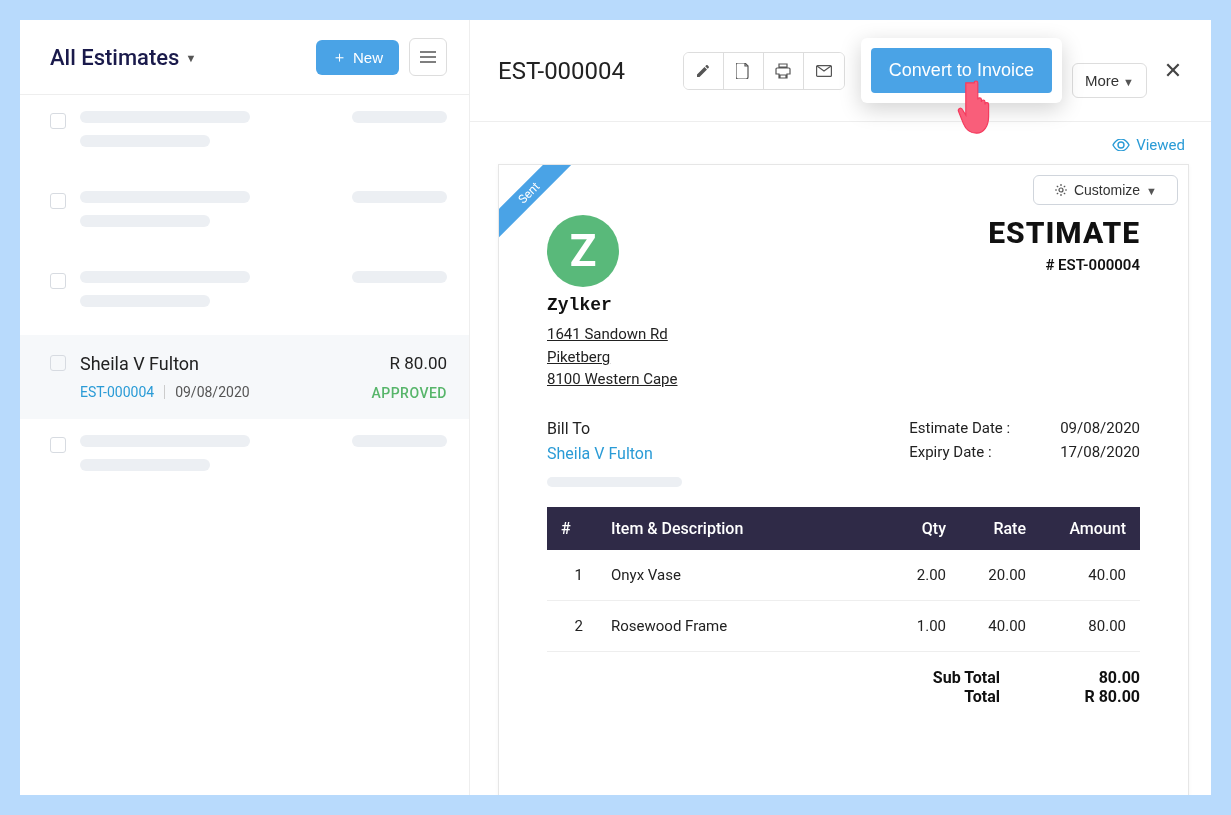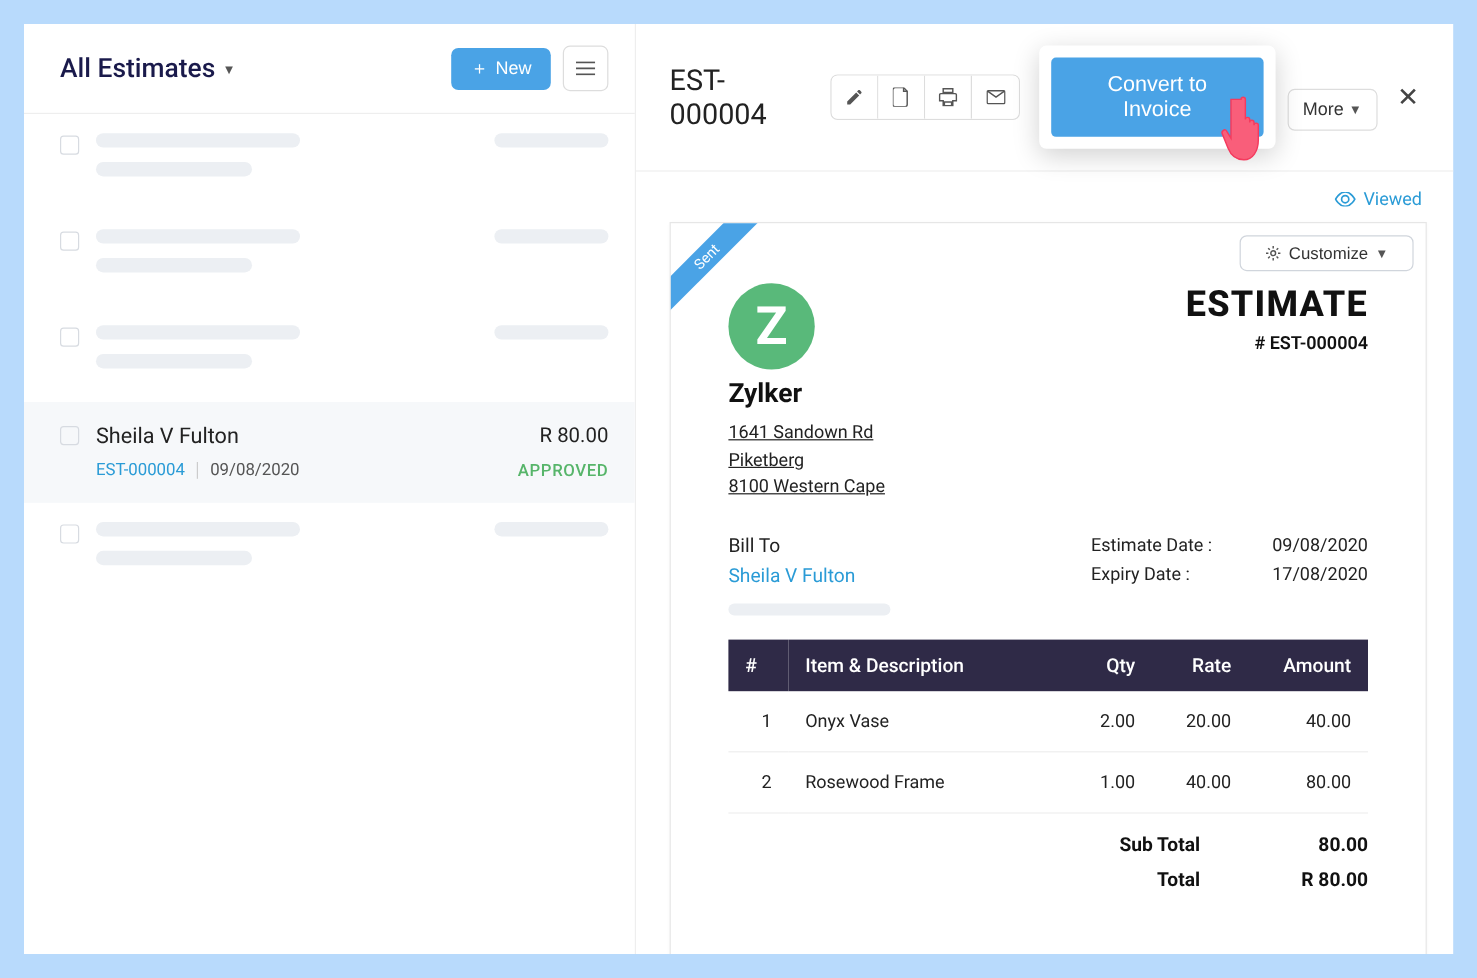--- a/index.html
+++ b/index.html
@@ -20,7 +20,7 @@
   }
   
   .left-pane {
-    width: 510px;
+    width: 450px;
     border-right: 1px solid #eee;
     display: flex;
     flex-direction: column;

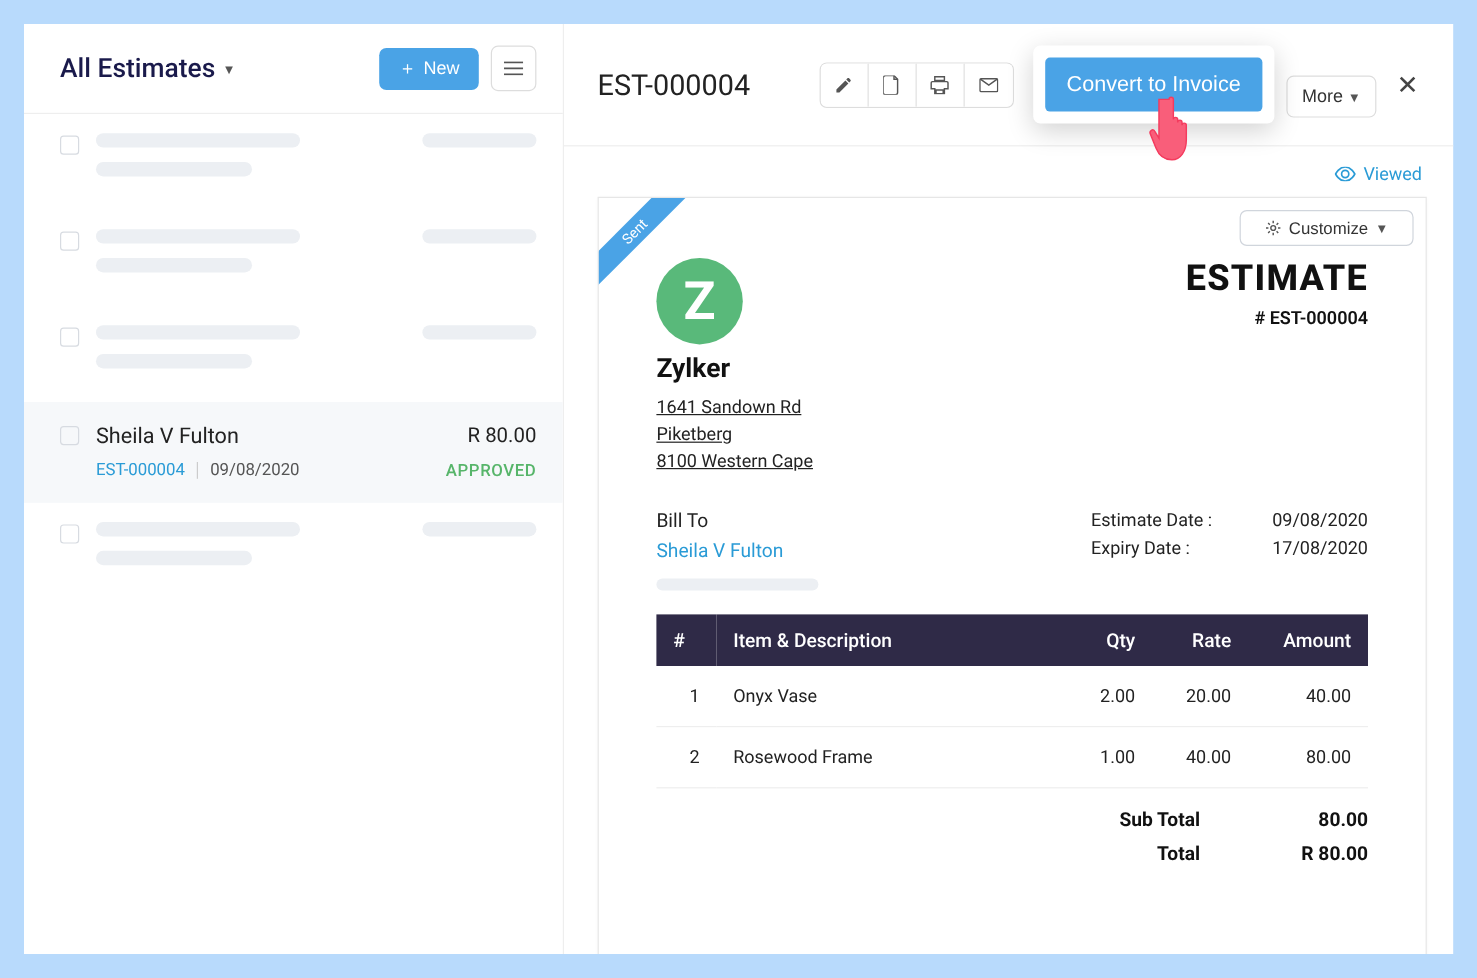--- a/index.html
+++ b/index.html
@@ -184,7 +184,7 @@
     display: flex; align-items: center; justify-content: center;
     margin-bottom: 8px;
   }
-  .company-name { font-size: 22px; font-weight: 700; margin-bottom: 8px; color: #111; }
+  .company-name { font-size: 18px; font-weight: 700; margin-bottom: 8px; color: #111; font-family: Liberation Mono, monospace; }
   .addr-line { font-size: 15px; color: #222; line-height: 1.5; text-decoration: underline; }
   .estimate-head { text-align: right; }
   .estimate-title { font-size: 30px; font-weight: 800; letter-spacing: 1px; color: #111; }

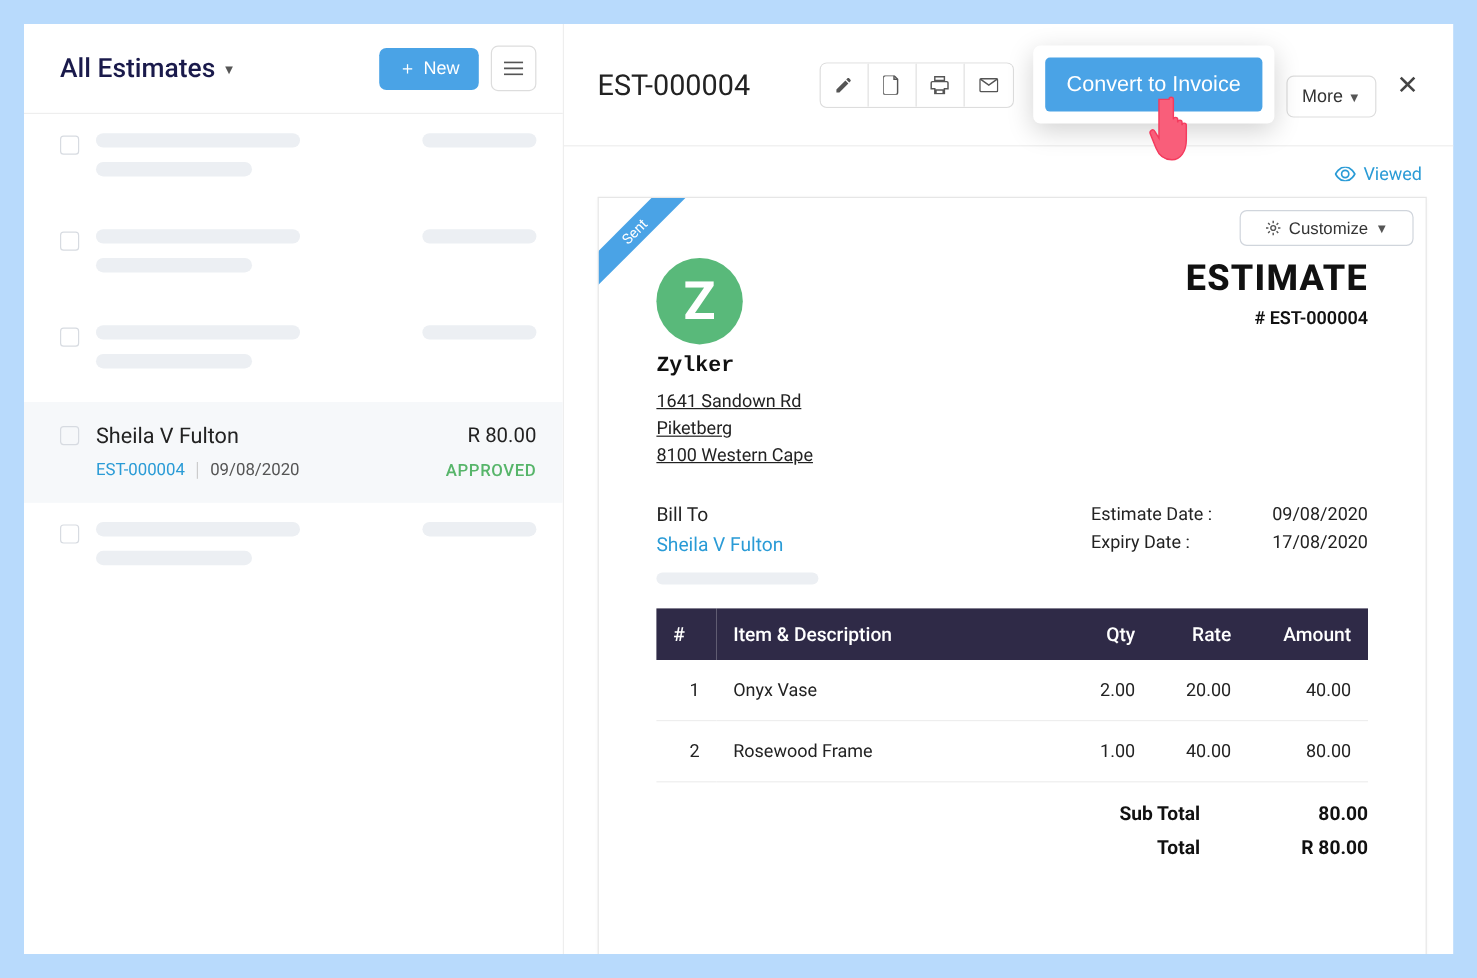--- a/index.html
+++ b/index.html
@@ -207,7 +207,7 @@
     padding: 16px 14px; font-size: 15px; color: #222; border-bottom: 1px solid #eee;
   }
   .items-table td.num { text-align: right; }
-  .totals { margin-top: 16px; display: flex; flex-direction: column; align-items: flex-end; gap: 10px; }
+  .totals { margin-top: 16px; display: flex; flex-direction: column; align-items: flex-end; gap: 0; }
   .totals .trow { display: flex; gap: 60px; font-size: 16px; color: #111; }
   .totals .trow .tlabel { font-weight: 700; }
   .totals .trow .tval { min-width: 80px; text-align: right; font-weight: 700; }

